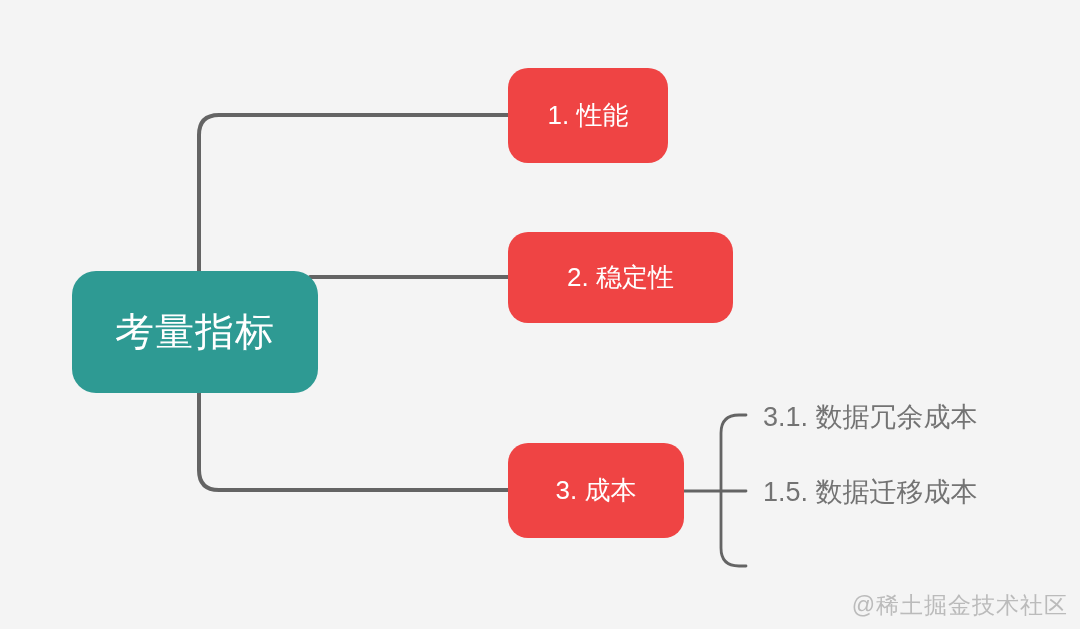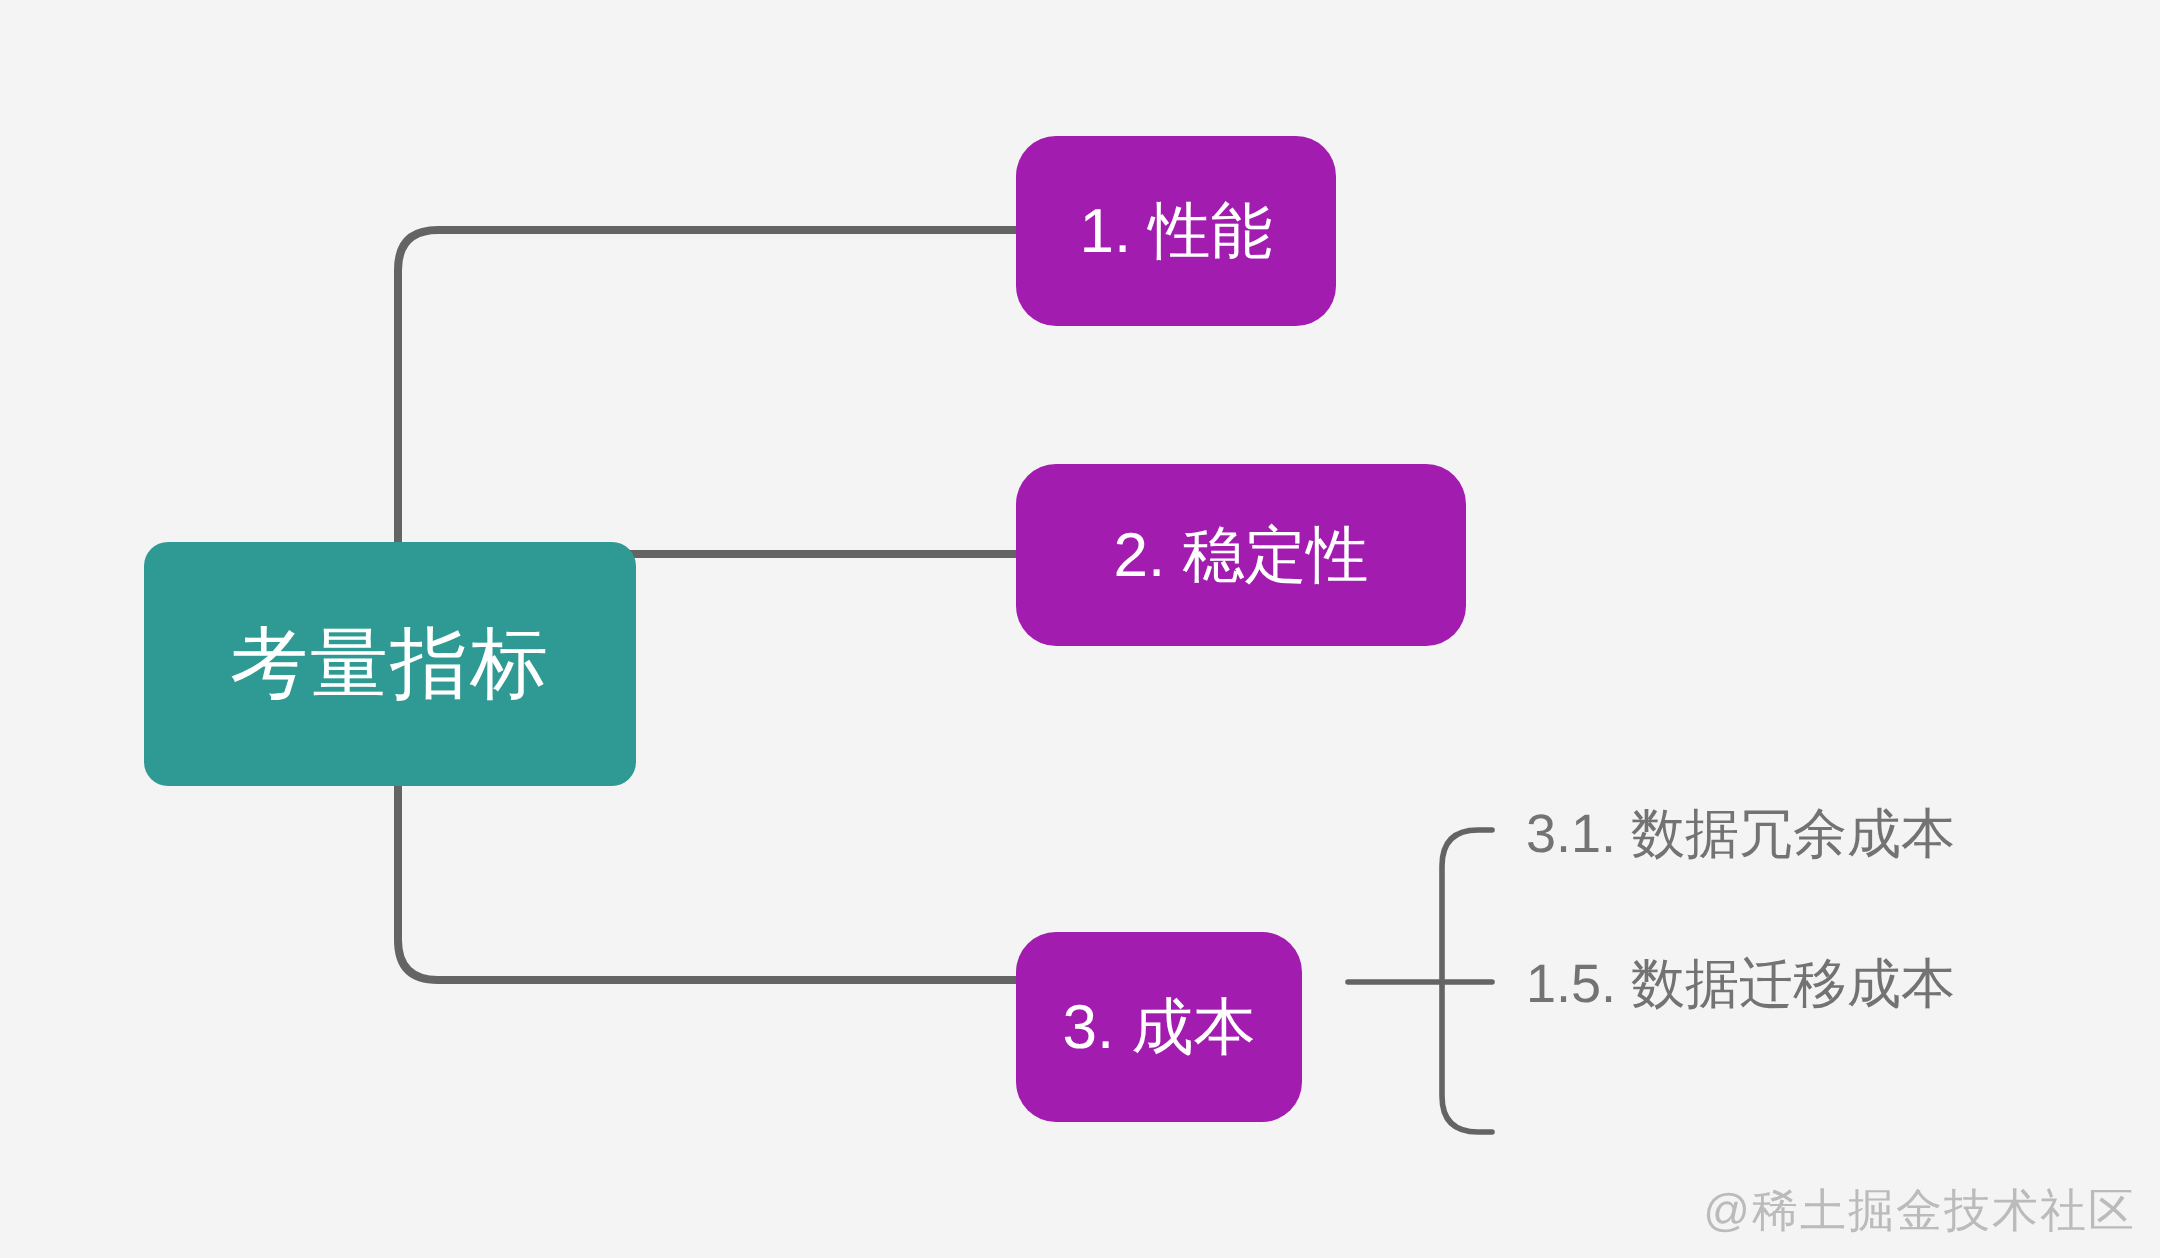--- a/index.html
+++ b/index.html
@@ -50,9 +50,9 @@
     letter-spacing: 1px;
   }
   .node.child {
-    background: #a21caf;
+    background: #ef4444;
     border-radius: 20px;
-    font-size: 31px;
+    font-size: 26px;
   }
   .node.c1 { left: 508px; top: 68px;  width: 160px; height: 95px; }
   .node.c2 { left: 508px; top: 232px; width: 225px; height: 91px; }

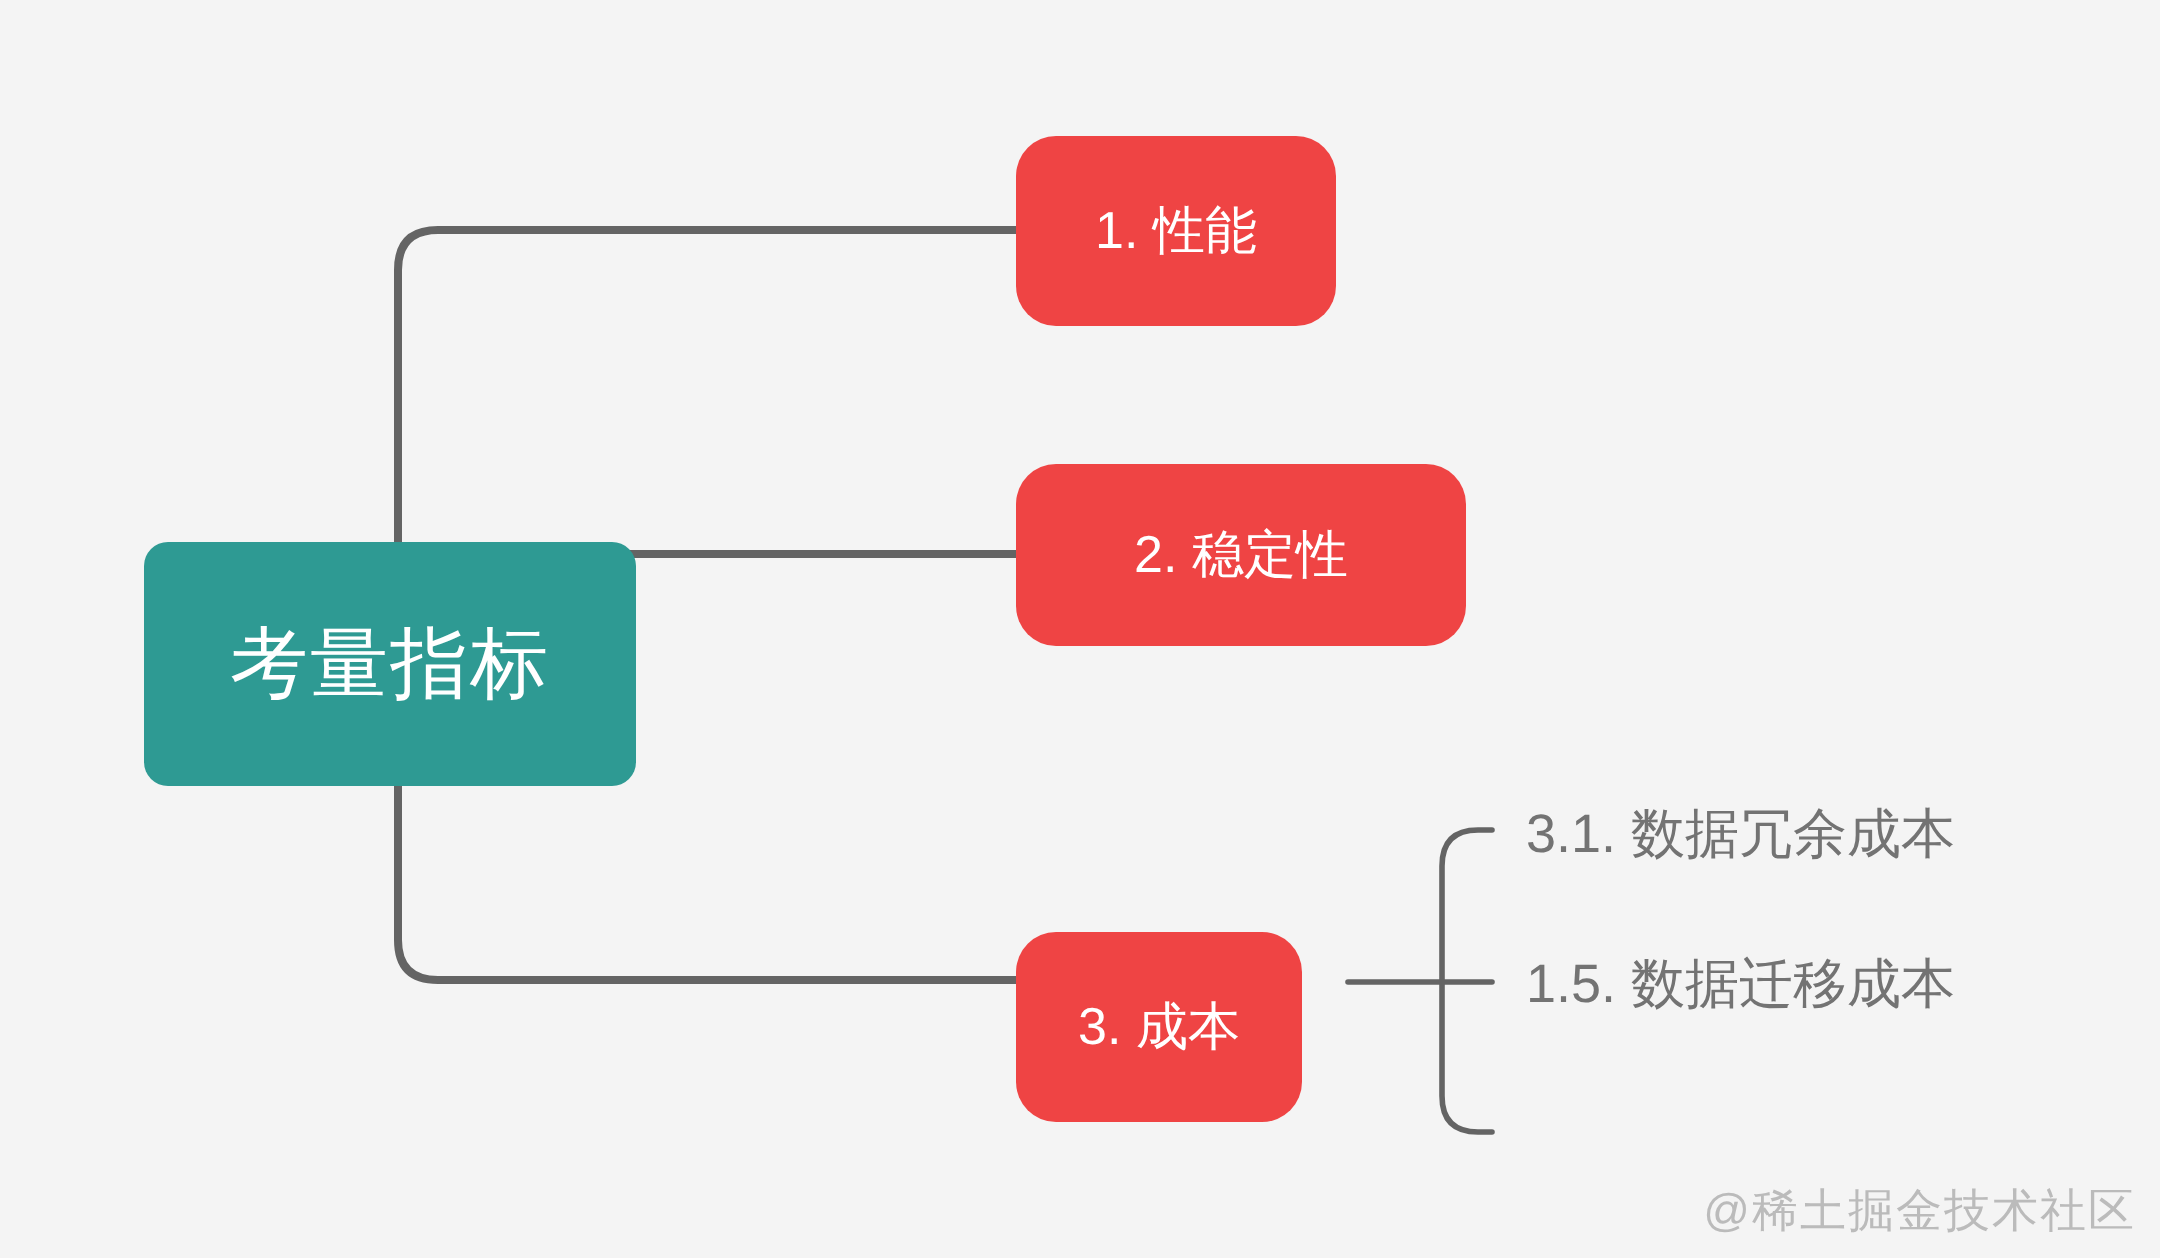--- a/index.html
+++ b/index.html
@@ -45,7 +45,7 @@
     width: 246px;
     height: 122px;
     background: #2E9A93;
-    border-radius: 12px;
+    border-radius: 24px;
     font-size: 39px;
     letter-spacing: 1px;
   }

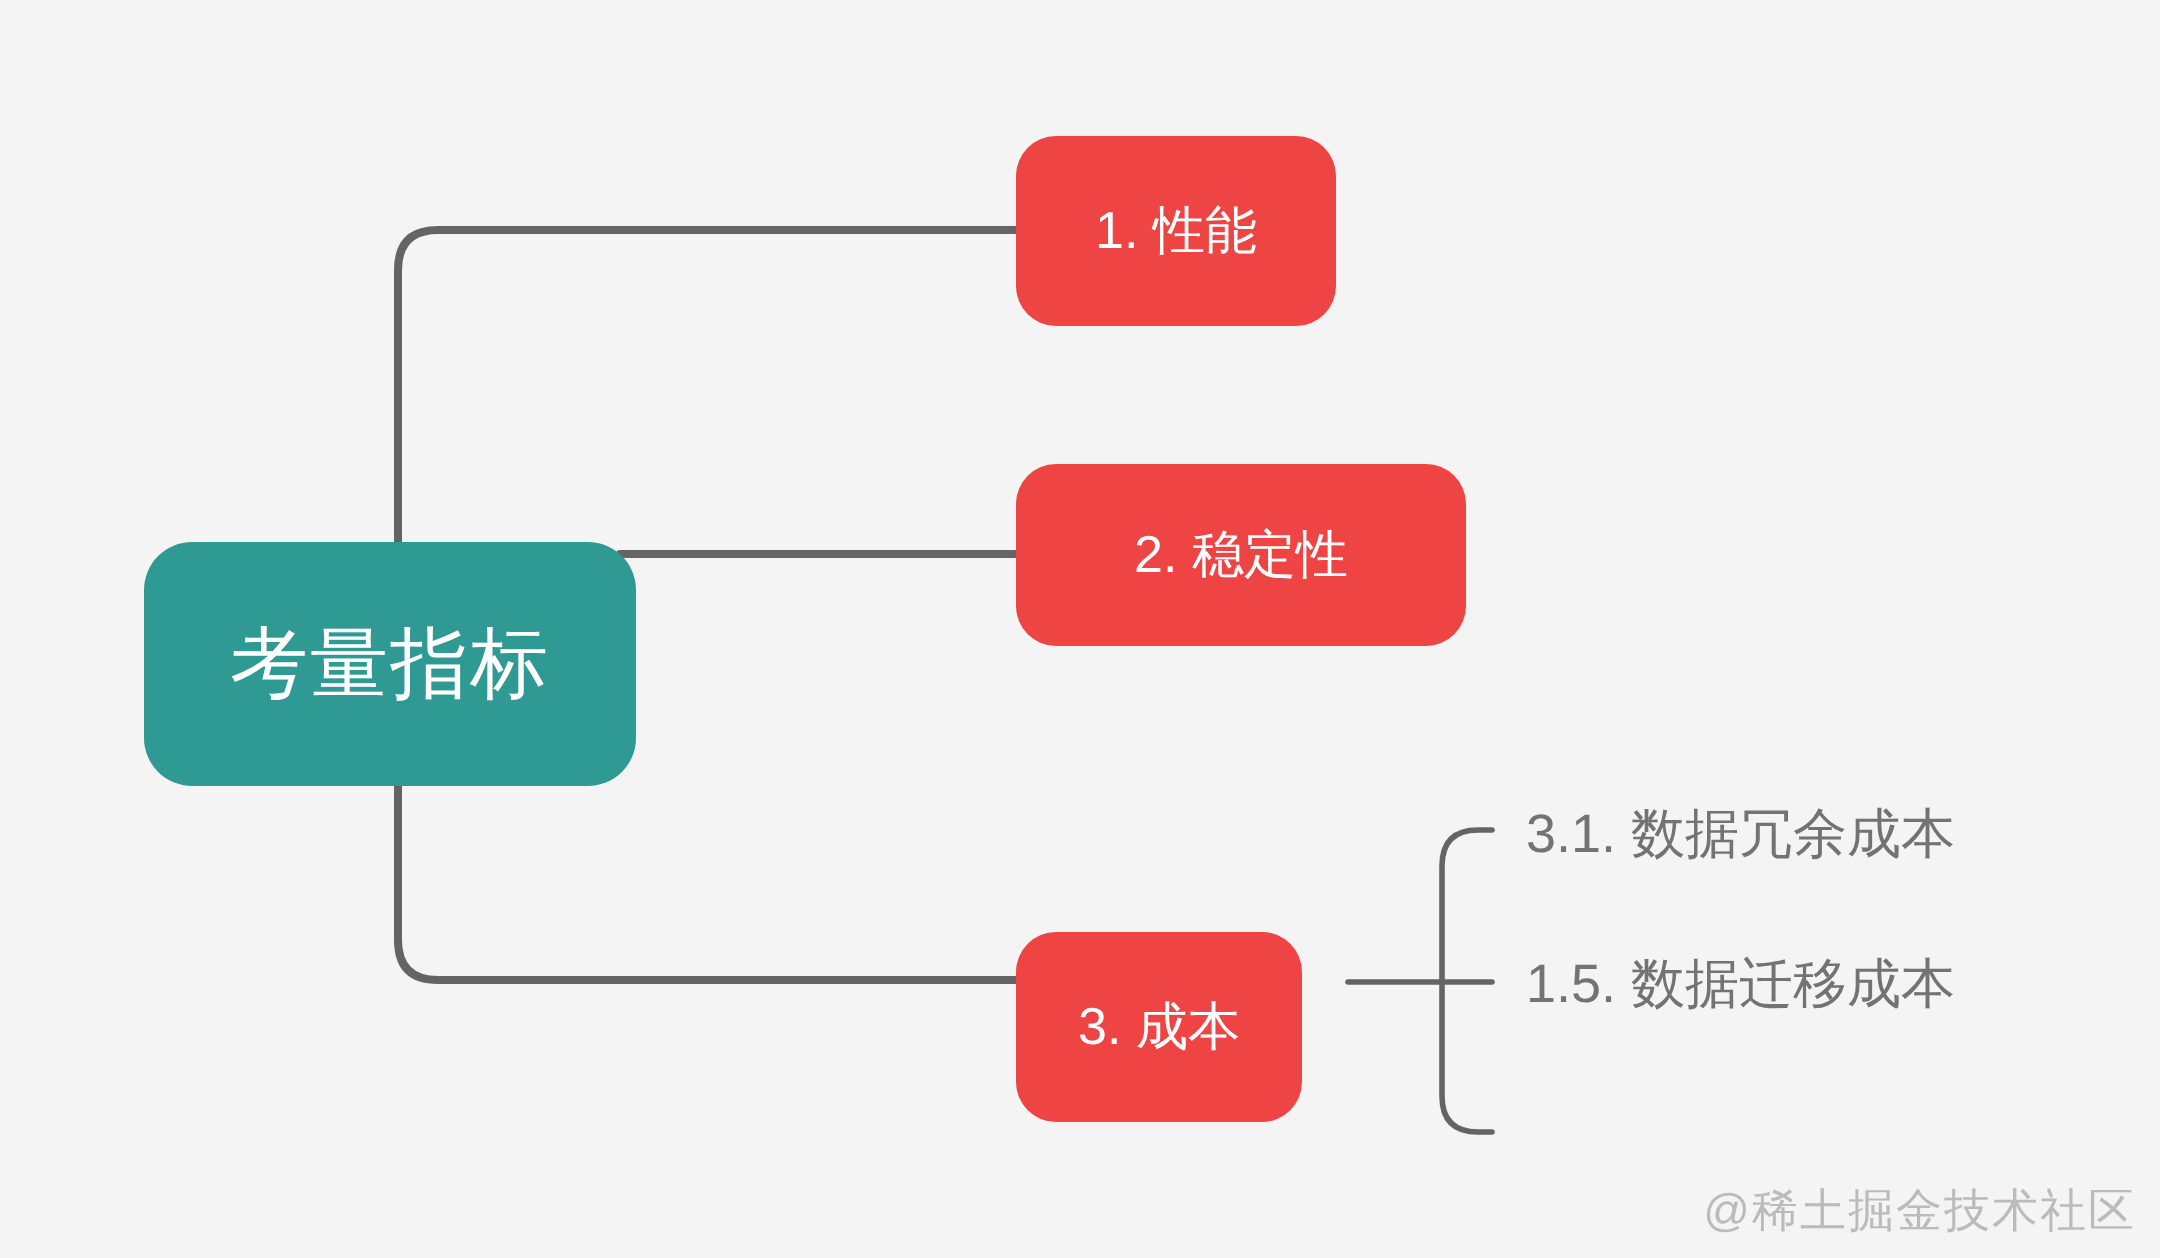--- a/index.html
+++ b/index.html
@@ -56,7 +56,7 @@
   }
   .node.c1 { left: 508px; top: 68px;  width: 160px; height: 95px; }
   .node.c2 { left: 508px; top: 232px; width: 225px; height: 91px; }
-  .node.c3 { left: 508px; top: 466px; width: 143px; height: 95px; }
+  .node.c3 { left: 508px; top: 443px; width: 176px; height: 95px; }
   .subitem {
     position: absolute;
     left: 763px;

